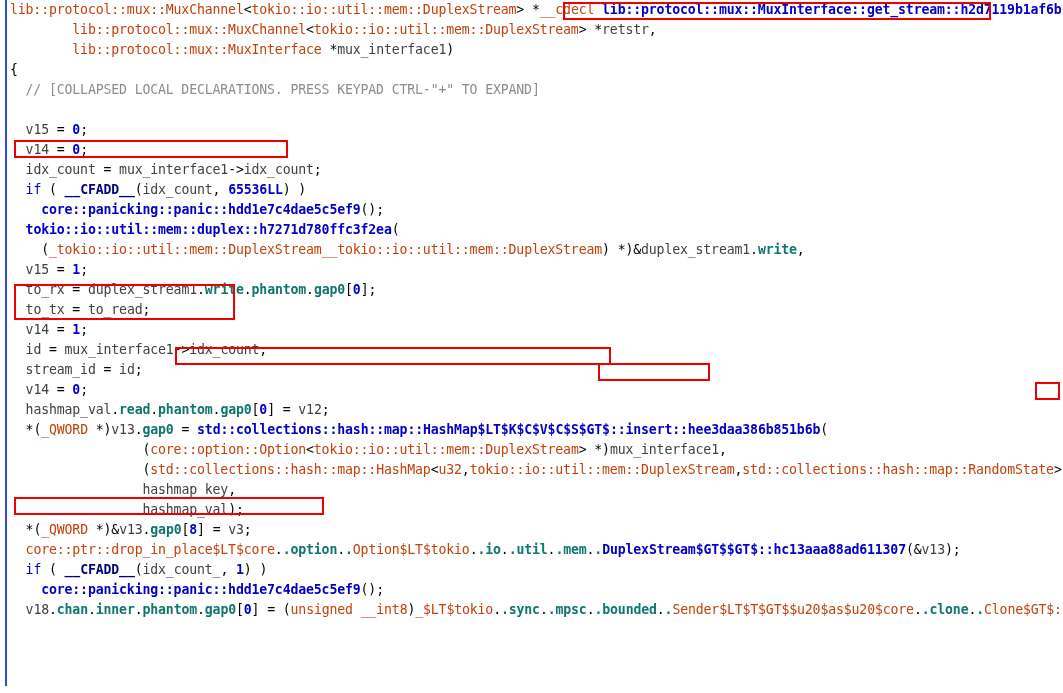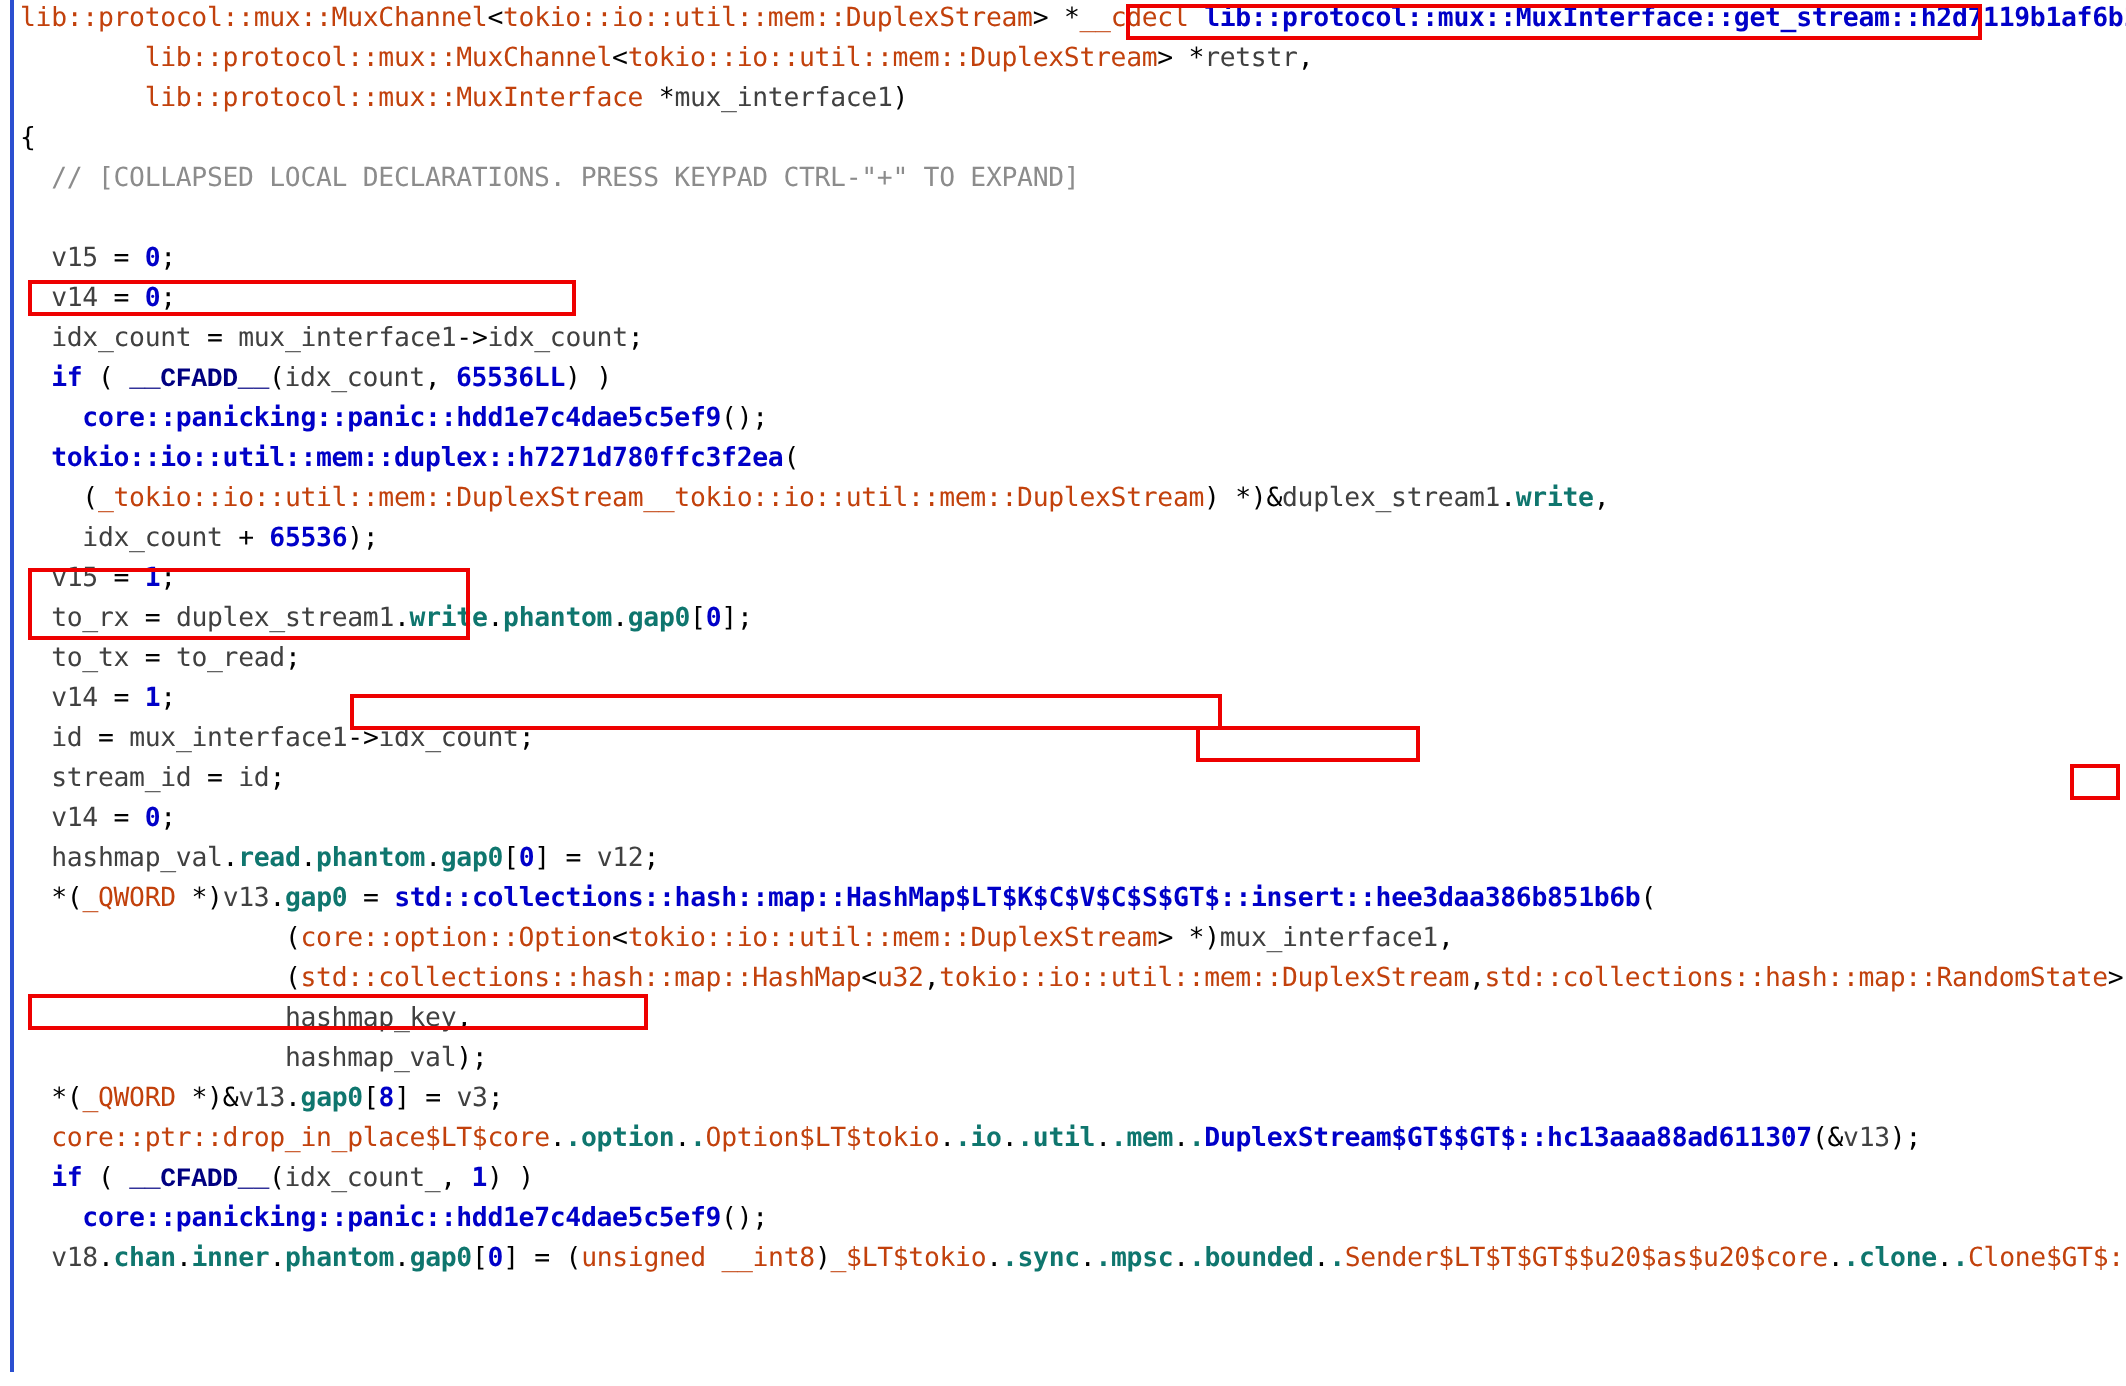--- a/index.html
+++ b/index.html
@@ -52,7 +52,7 @@
 
   
   .t-punct    { color: #000000; }      
-  .t-kw       { color: #0000c8; font-weight: bold; }  
+  .t-kw       { color: #0000c8; font-weight: normal; }  
   .t-func     { color: #0000c8; font-weight: bold; }  
   .t-memb     { color: #0f766e; font-weight: bold; }  
   .t-lvar     { color: #404040; }      

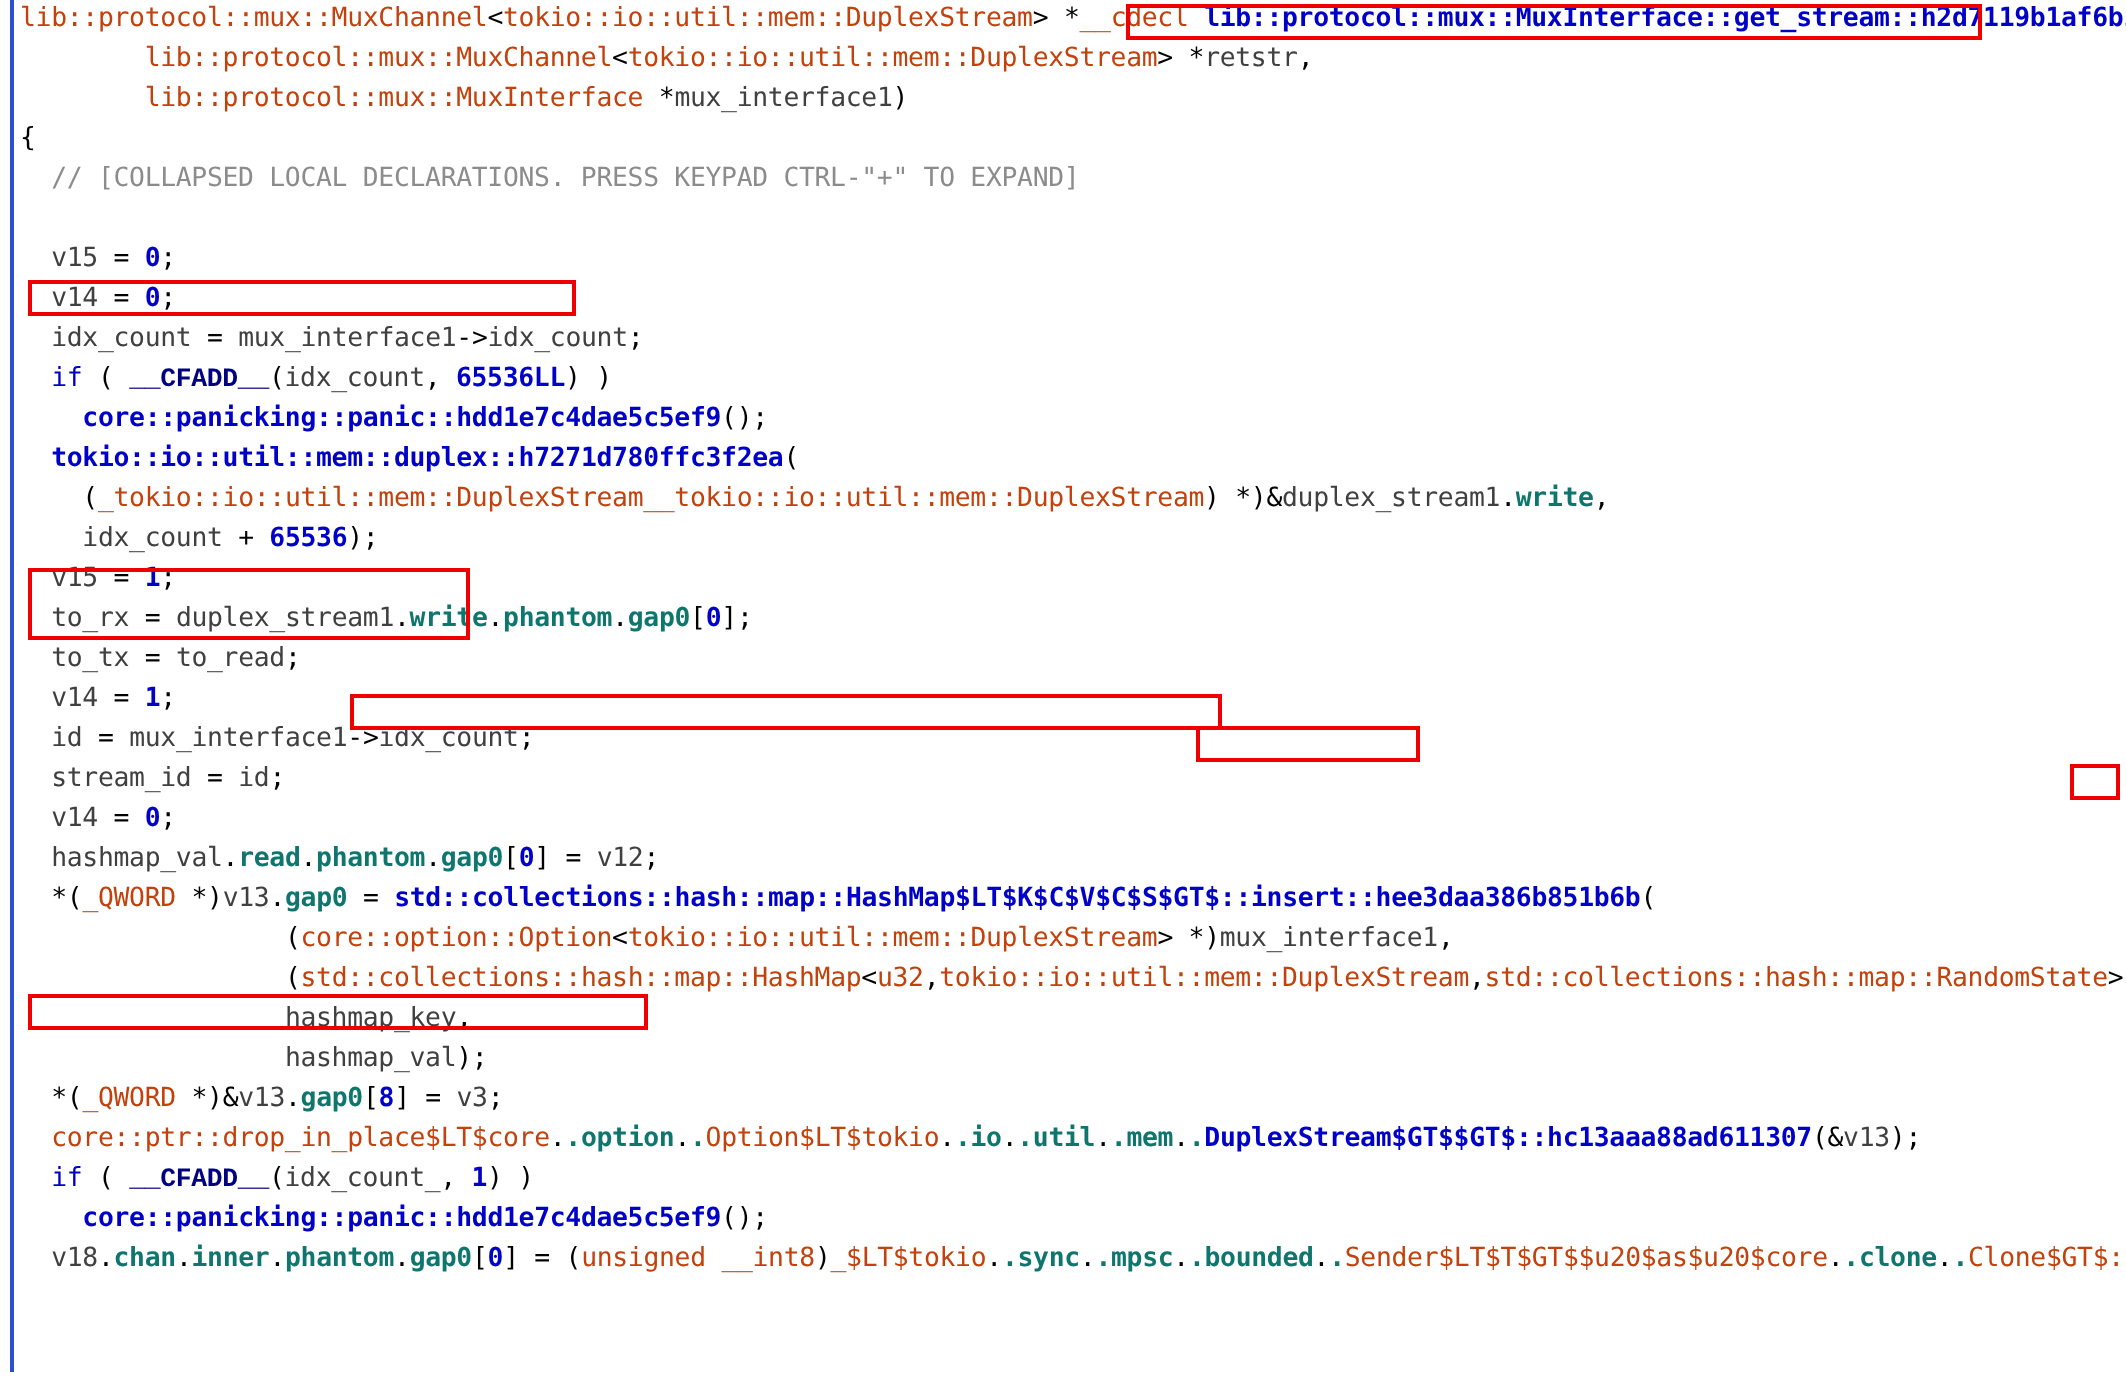--- a/index.html
+++ b/index.html
@@ -59,7 +59,7 @@
   .t-num      { color: #0000c8; font-weight: bold; }  
   .t-type     { color: #c2410c; }      
   .t-comment  { color: #8c8c8c; }      
-  .t-macro    { color: #000080; font-weight: bold; font-family: Liberation Mono, monospace; }
+  .t-macro    { color: #000080; font-weight: bold; }
 
   
   .annot-box {

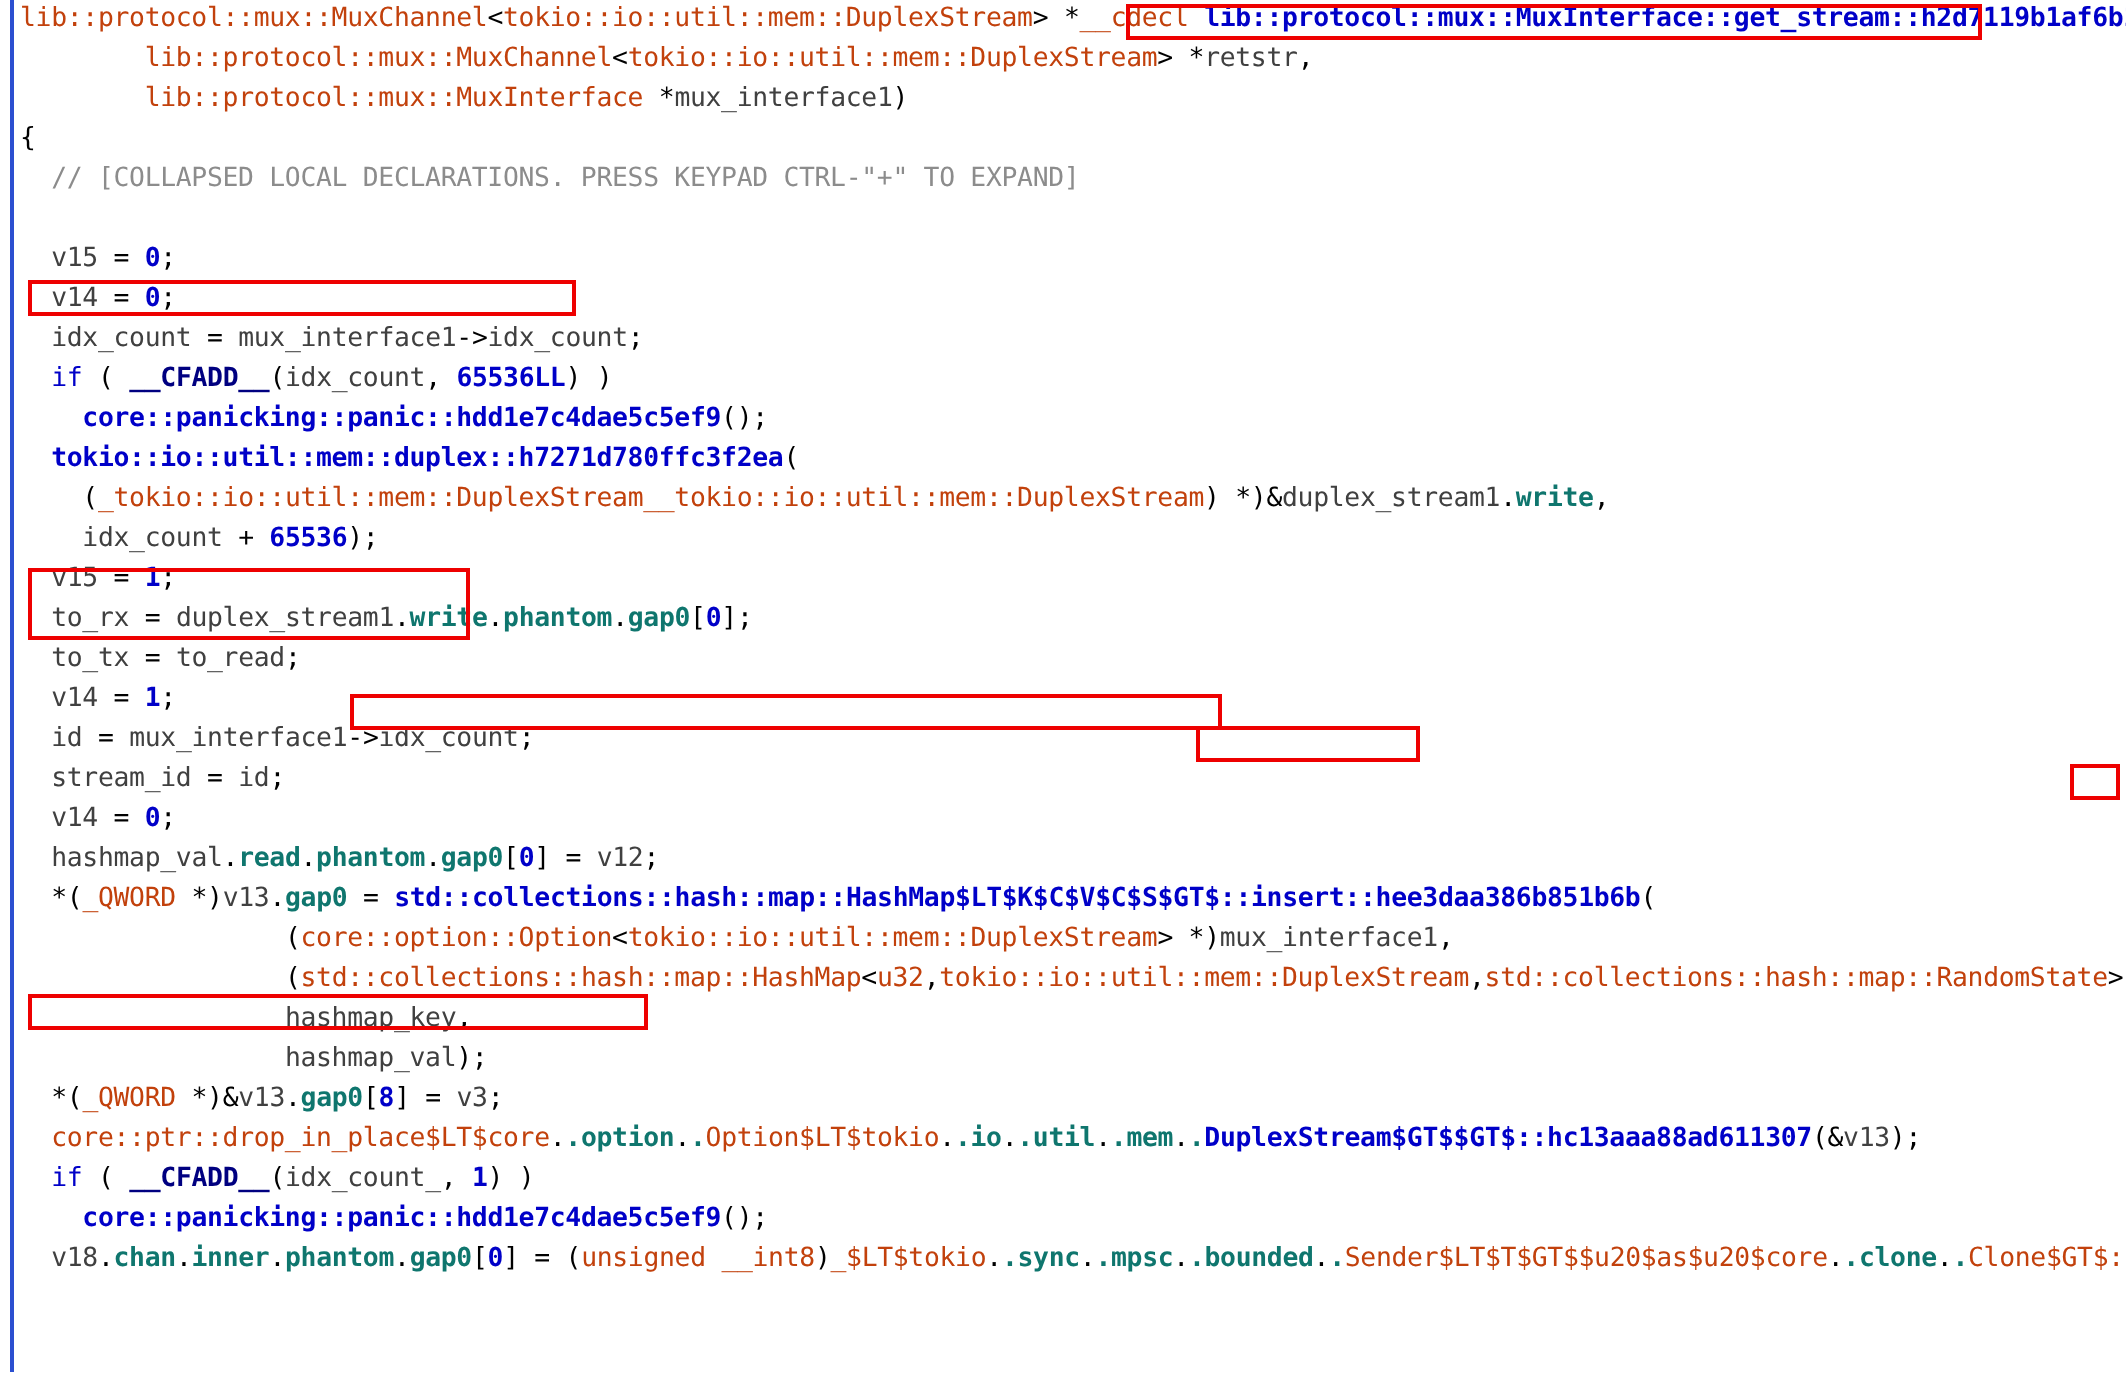--- a/index.html
+++ b/index.html
@@ -91,7 +91,6 @@
       <div class="code-line">    <span class="t-func">core::panicking::panic::hdd1e7c4dae5c5ef9</span><span class="t-punct">(</span><span class="t-punct">)</span><span class="t-punct">;</span></div>
       <div class="code-line">  <span class="t-func">tokio::io::util::mem::duplex::h7271d780ffc3f2ea</span><span class="t-punct">(</span></div>
       <div class="code-line">    <span class="t-punct">(</span><span class="t-type">_tokio::io::util::mem::DuplexStream__tokio::io::util::mem::DuplexStream</span><span class="t-punct">)</span> <span class="t-punct">*</span><span class="t-punct">)</span><span class="t-punct">&amp;</span><span class="t-lvar">duplex_stream1</span><span class="t-punct">.</span><span class="t-memb">write</span><span class="t-punct">,</span></div>
-      <div class="code-line">    <span class="t-lvar">idx_count</span> <span class="t-punct">+</span> <span class="t-num">65536</span><span class="t-punct">)</span><span class="t-punct">;</span></div>
       <div class="code-line">  <span class="t-lvar">v15</span> <span class="t-punct">=</span> <span class="t-num">1</span><span class="t-punct">;</span></div>
       <div class="code-line">  <span class="t-lvar">to_rx</span> <span class="t-punct">=</span> <span class="t-lvar">duplex_stream1</span><span class="t-punct">.</span><span class="t-memb">write</span><span class="t-punct">.</span><span class="t-memb">phantom</span><span class="t-punct">.</span><span class="t-memb">gap0</span><span class="t-punct">[</span><span class="t-num">0</span><span class="t-punct">]</span><span class="t-punct">;</span></div>
       <div class="code-line">  <span class="t-lvar">to_tx</span> <span class="t-punct">=</span> <span class="t-lvar">to_read</span><span class="t-punct">;</span></div>

